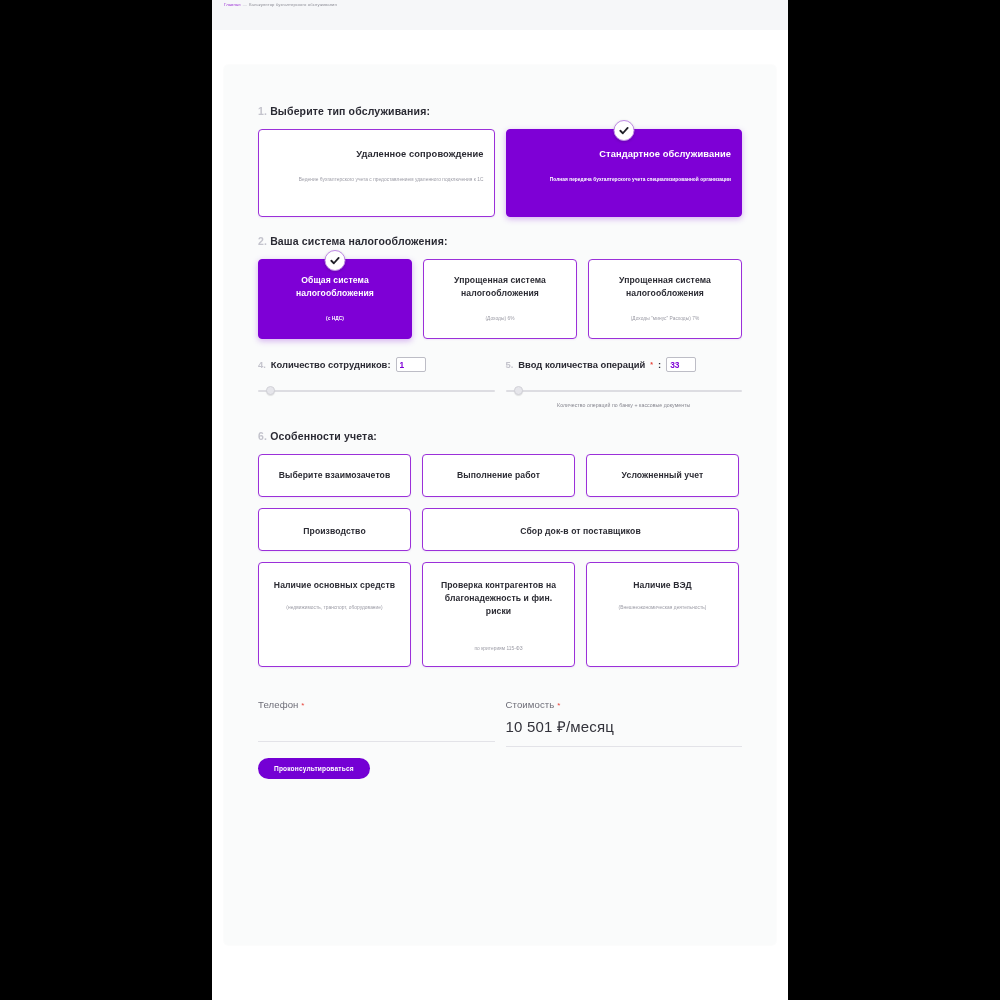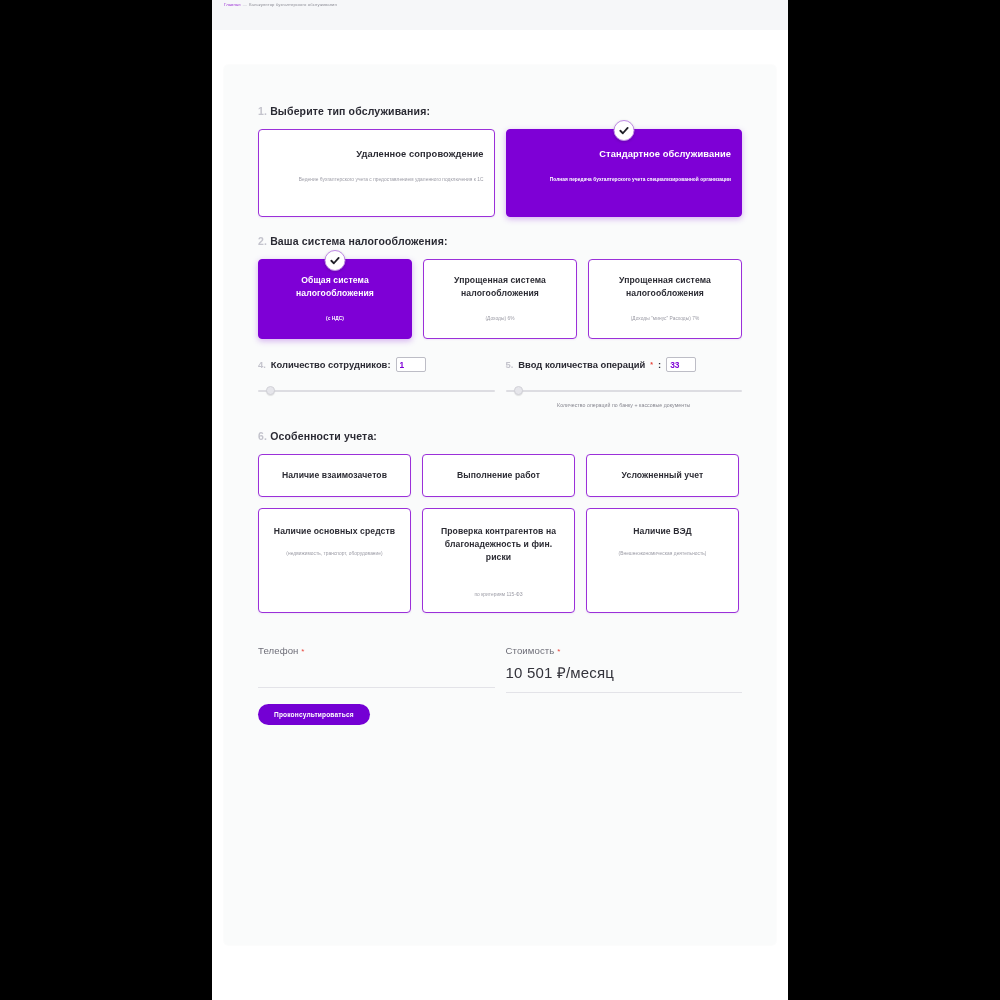--- a/index.html
+++ b/index.html
@@ -272,7 +272,7 @@
     </div>
     <div class="row s6">
       <div class="card c3">
-        <div class="t">Наличие взаимозачетов</div>
+        <div class="t">Выберите взаимозачетов</div>
       </div>
       <div class="card c3">
         <div class="t">Выполнение работ</div>

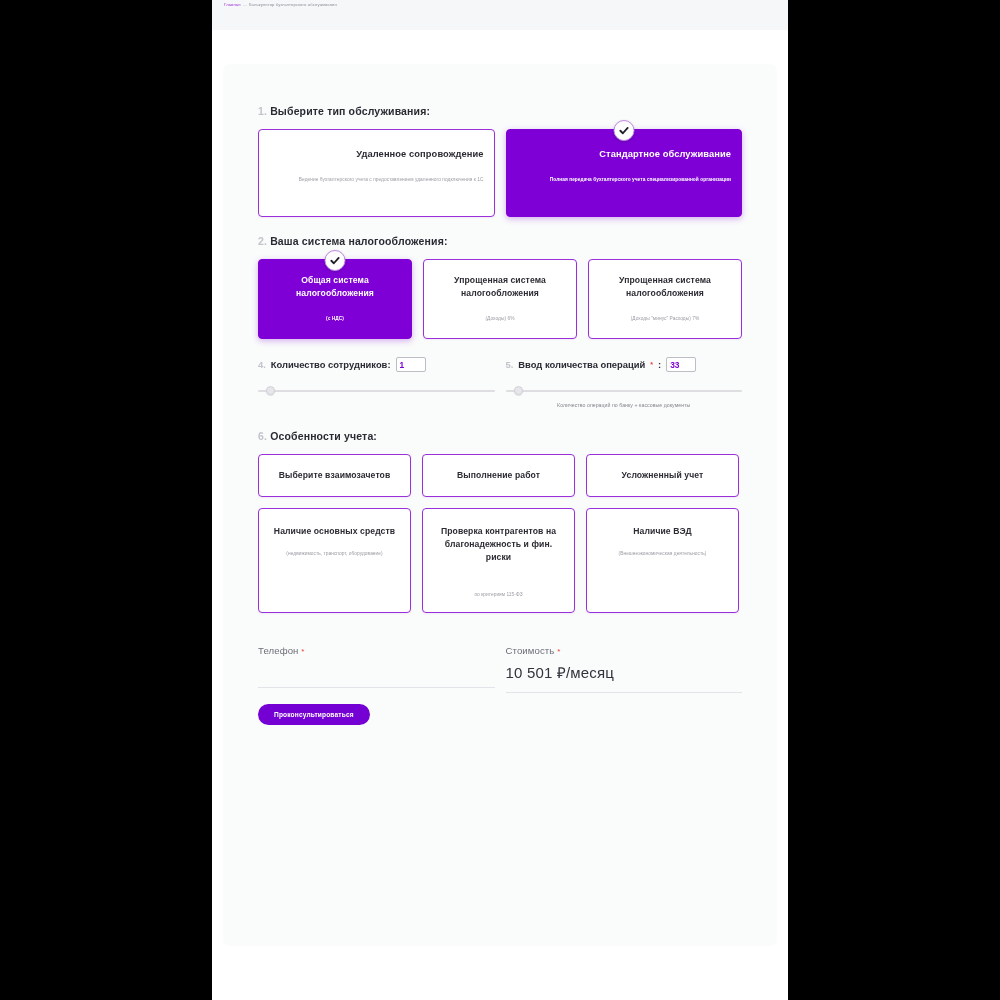--- a/index.html
+++ b/index.html
@@ -281,6 +281,14 @@
         <div class="t">Усложненный учет</div>
       </div>
     </div>
+    <div class="row s6">
+      <div class="card c-prod">
+        <div class="t">Производство</div>
+      </div>
+      <div class="card c-sbor">
+        <div class="t">Сбор док-в от поставщиков</div>
+      </div>
+    </div>
 
     <div class="row s7">
       <div class="card">

